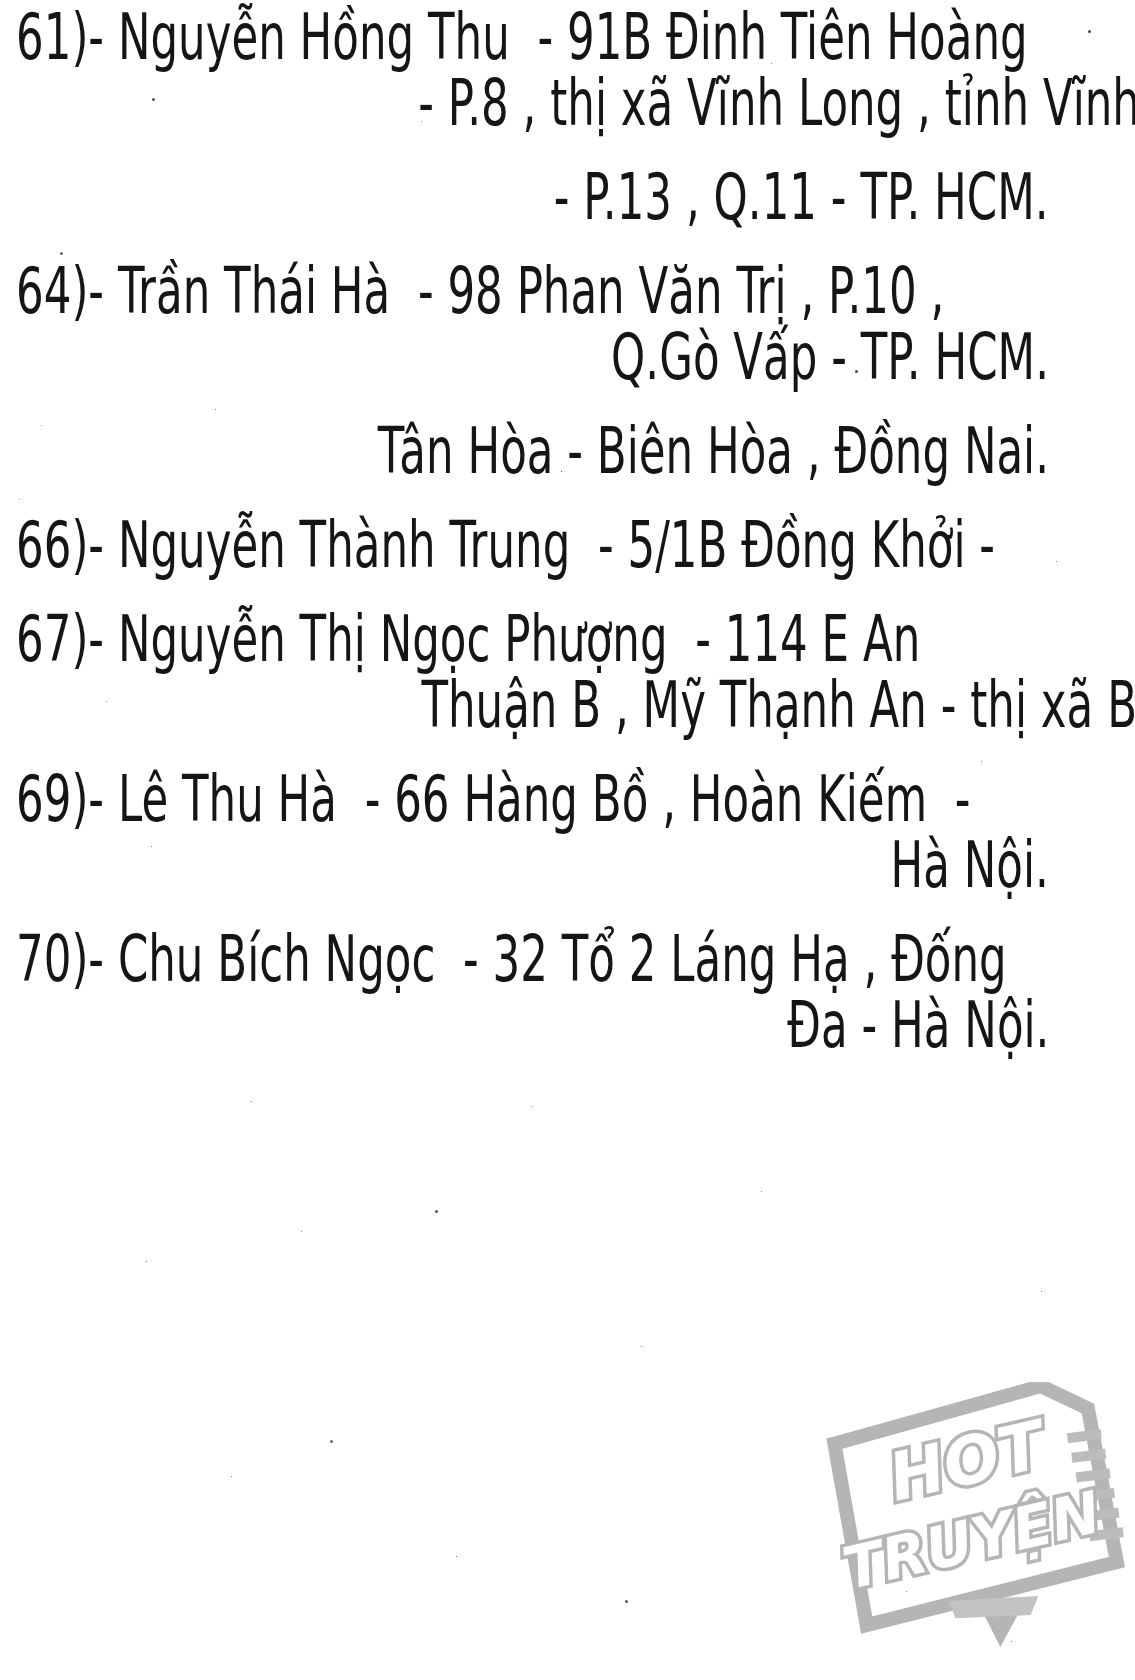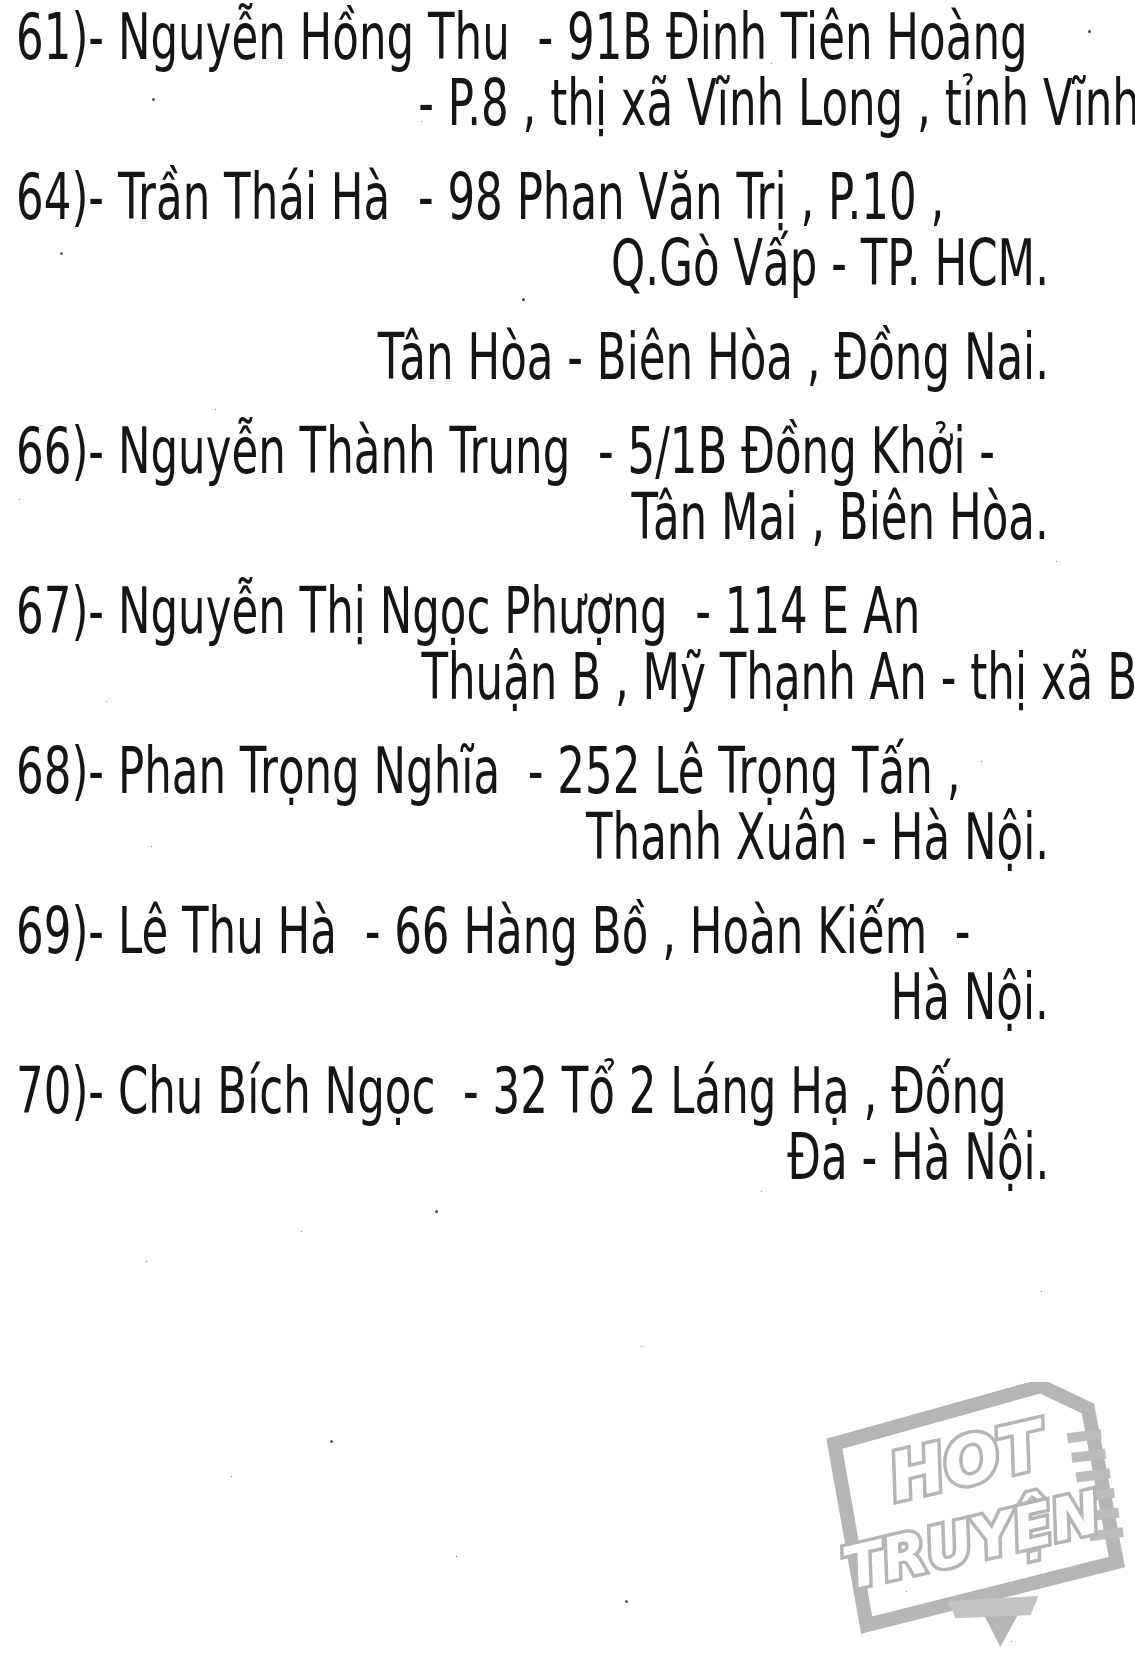--- a/index.html
+++ b/index.html
@@ -132,6 +132,7 @@
     </div>
 
     <div class="entry">
+      <div class="line l-right"><span class="t">- P.13 , Q.11 - TP. HCM.</span></div>
     </div>
 
 

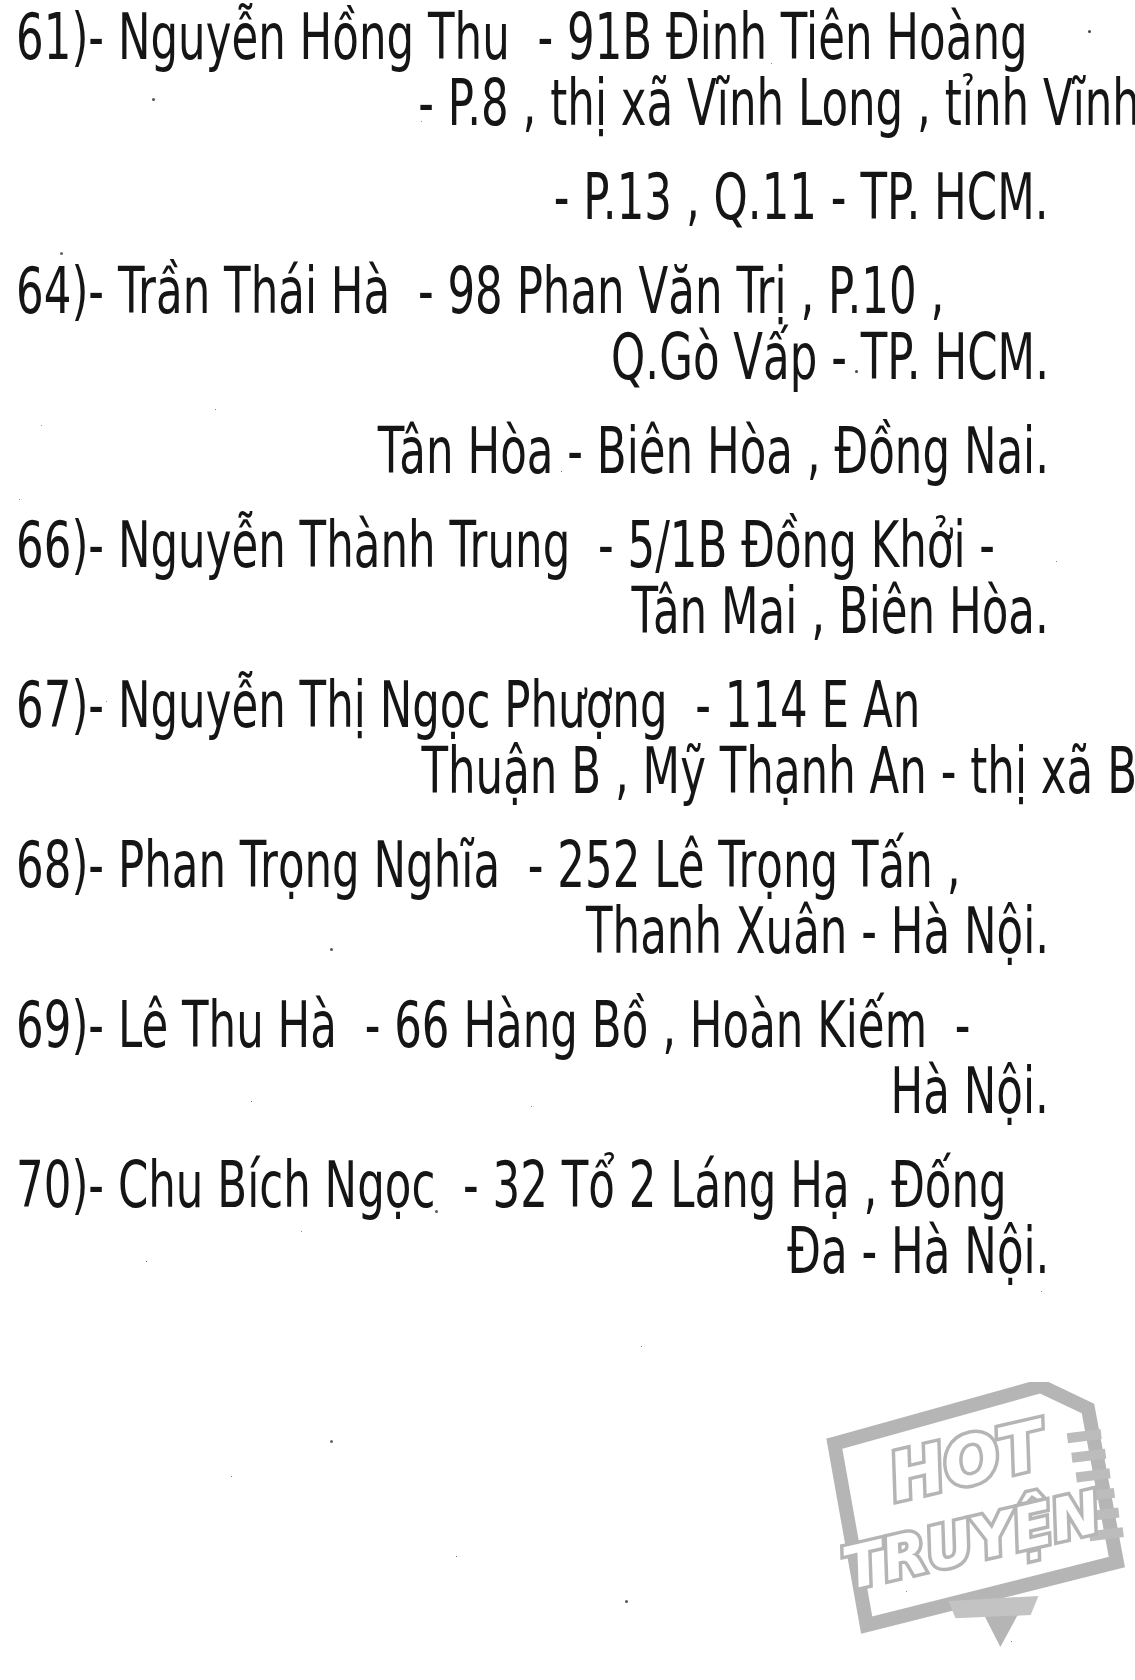--- a/index.html
+++ b/index.html
@@ -147,7 +147,6 @@
 
     <div class="entry">
       <div class="line l-left"><span class="t">66)- Nguyễn Thành Trung  - 5/1B Đồng Khởi -</span></div>
-      <div class="line l-right"><span class="t">Tân Mai , Biên Hòa.</span></div>
     </div>
 
     <div class="entry">

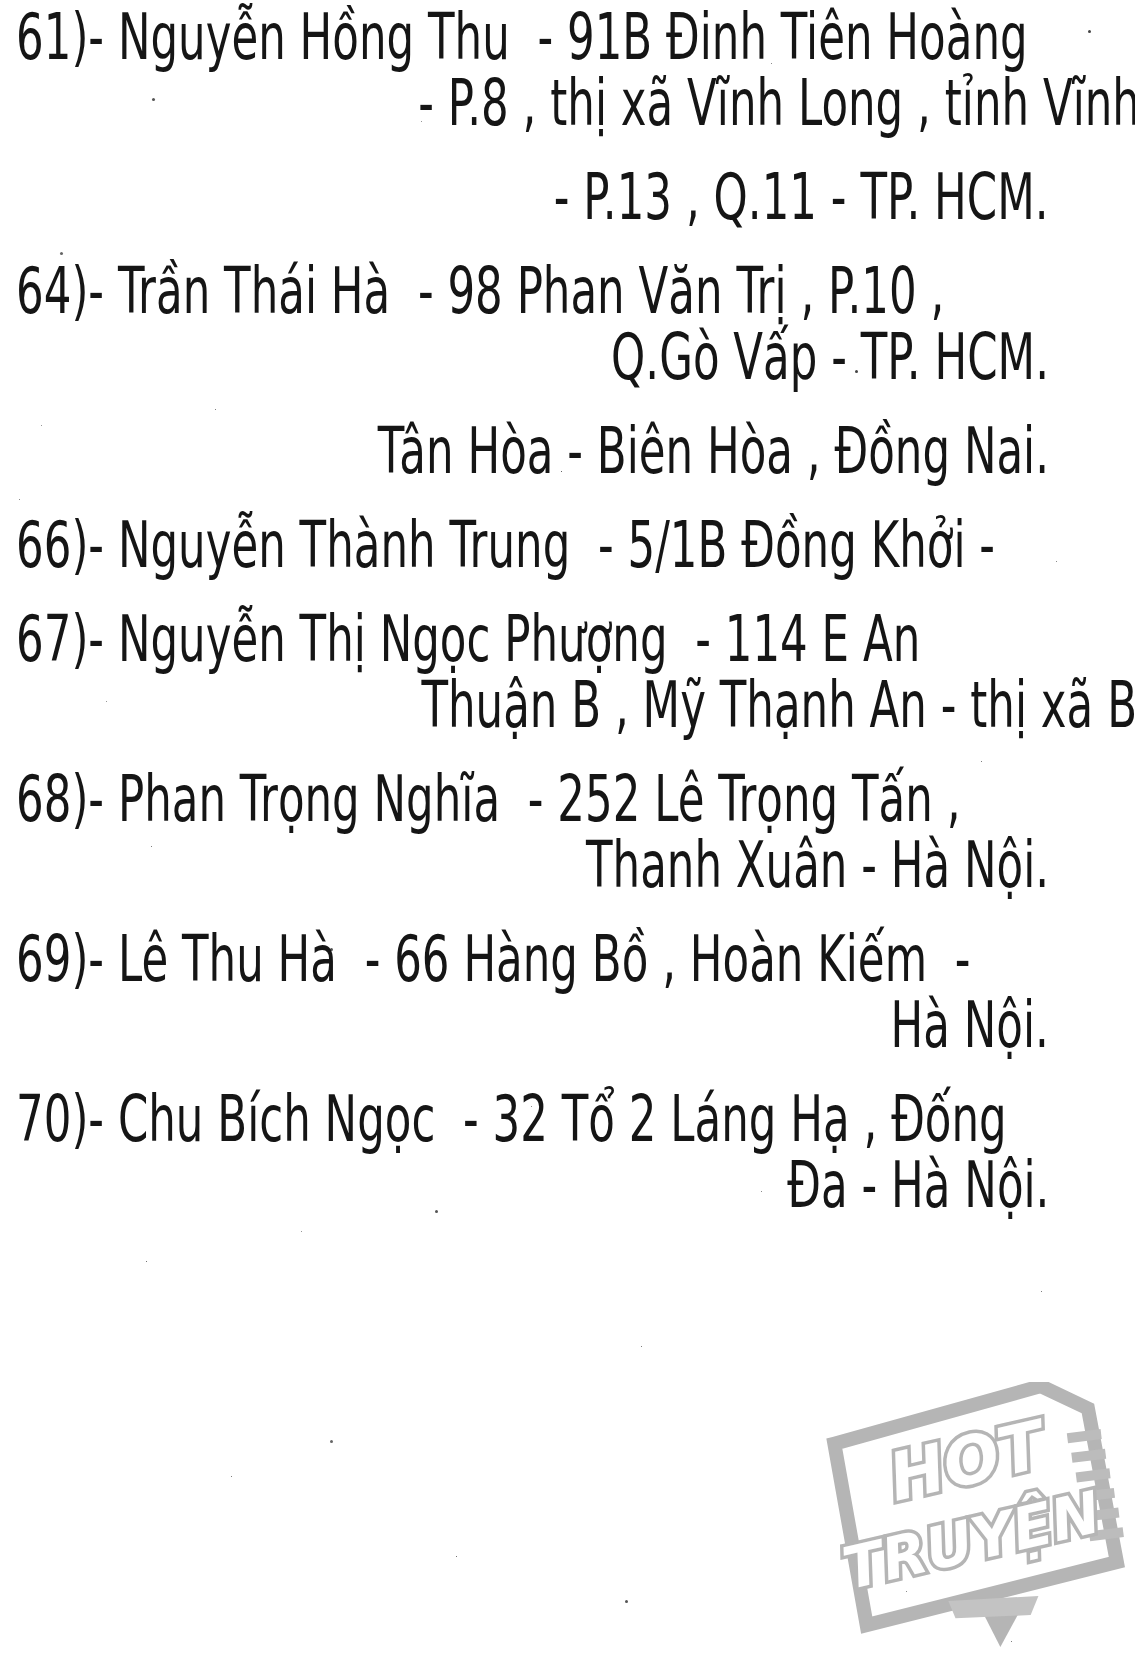--- a/index.html
+++ b/index.html
@@ -154,10 +154,6 @@
       <div class="line l-right"><span class="t">Thuận B , Mỹ Thạnh An - thị xã Bến Tre.</span></div>
     </div>
 
-    <div class="entry">
-      <div class="line l-left"><span class="t">68)- Phan Trọng Nghĩa  - 252 Lê Trọng Tấn ,</span></div>
-      <div class="line l-right"><span class="t">Thanh Xuân - Hà Nội.</span></div>
-    </div>
 
     <div class="entry">
       <div class="line l-left"><span class="t">69)- Lê Thu Hà  - 66 Hàng Bồ , Hoàn Kiếm  -</span></div>

